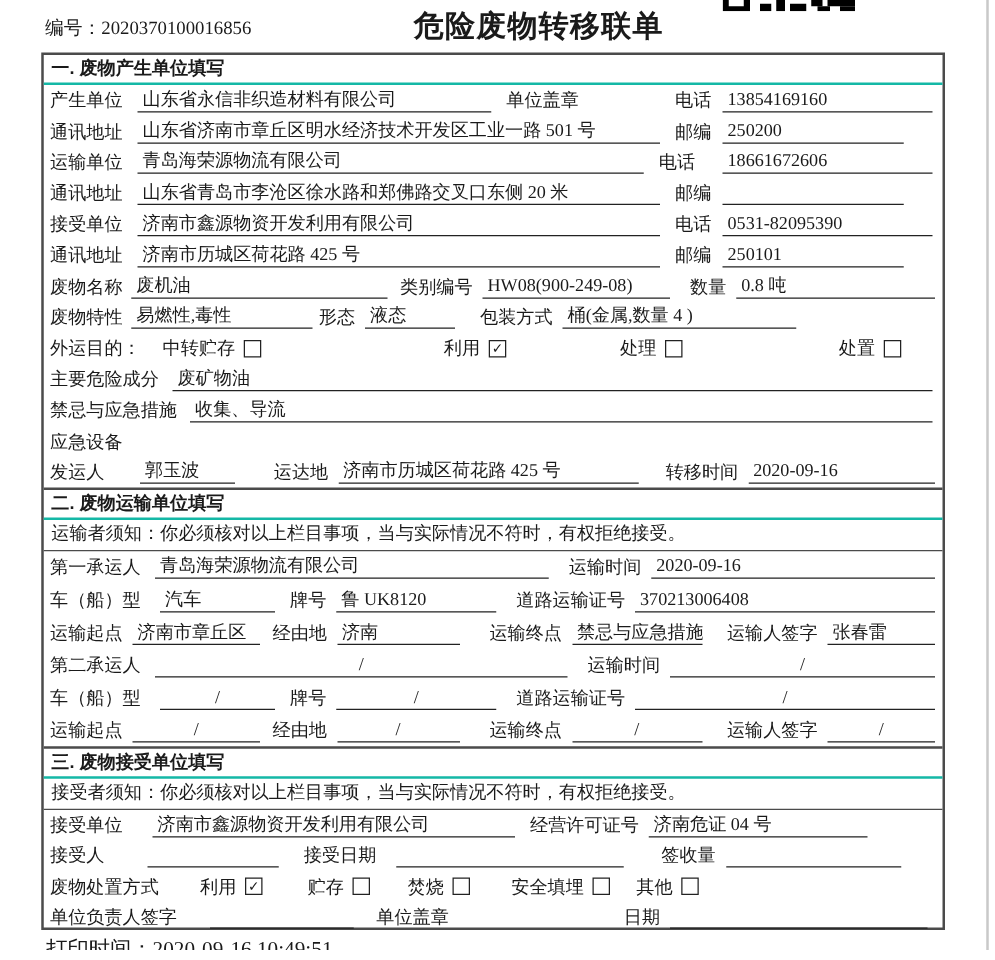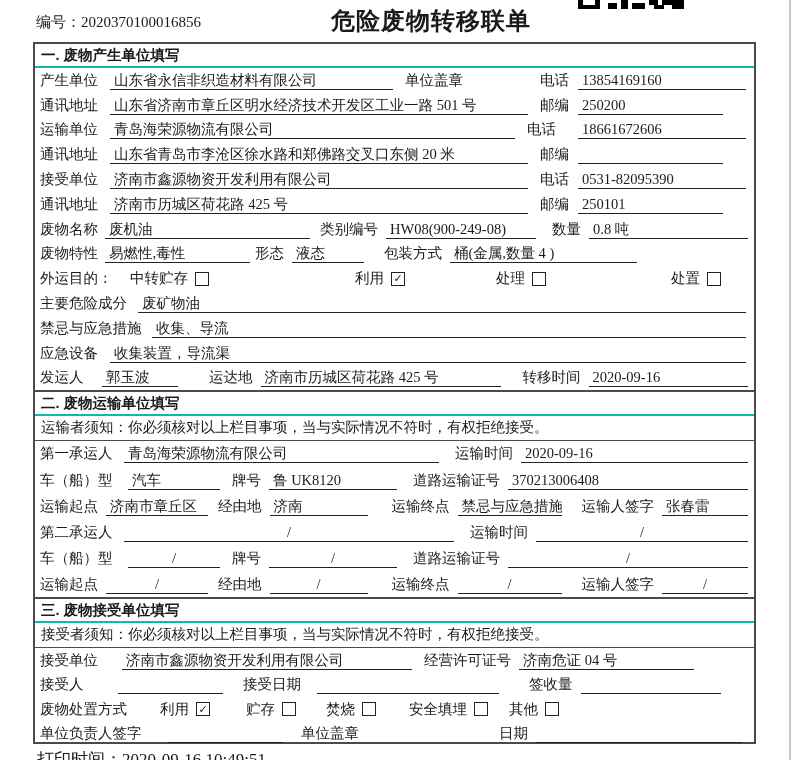--- a/index.html
+++ b/index.html
@@ -161,7 +161,6 @@
 
     <div class="row">
       <span class="lab" style="width:62px">应急设备</span>
-      <span class="u grow" style="margin-left:8px;margin-right:2px">收集装置，导流渠</span>
     </div>
 
     <div class="row">

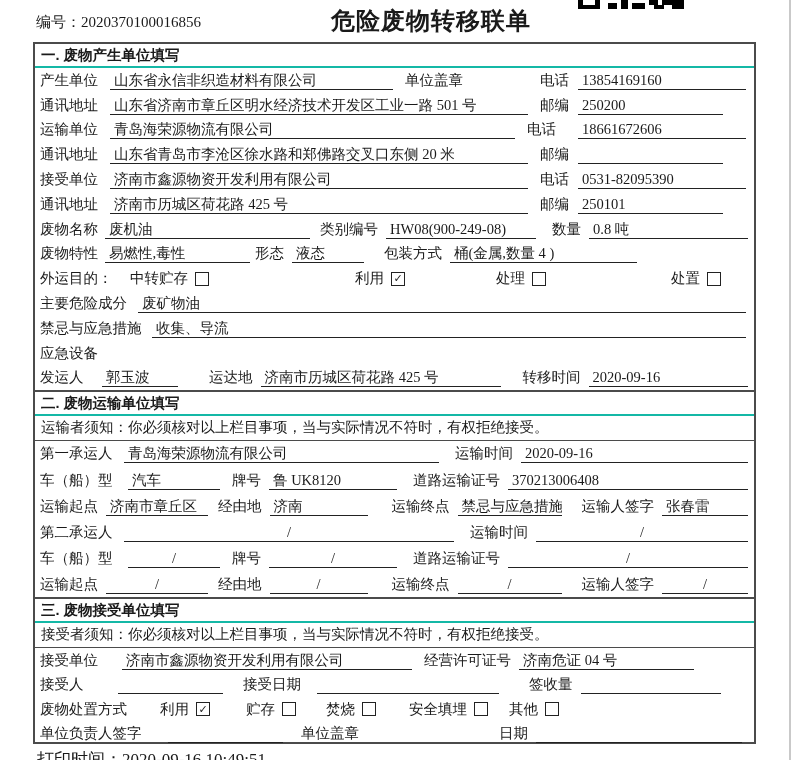--- a/index.html
+++ b/index.html
@@ -165,7 +165,7 @@
 
     <div class="row">
       <span class="lab" style="width:48px">发运人</span>
-      <span class="u" style="width:76px;margin-left:14px">郭玉波</span>
+      <span class="u" style="width:76px;margin-left:24px">郭玉波</span>
       <span class="lab" style="margin-left:31px">运达地</span>
       <span class="u" style="width:240px;margin-left:8px">济南市历城区荷花路 425 号</span>
       <span class="lab" style="margin-left:22px">转移时间</span>

